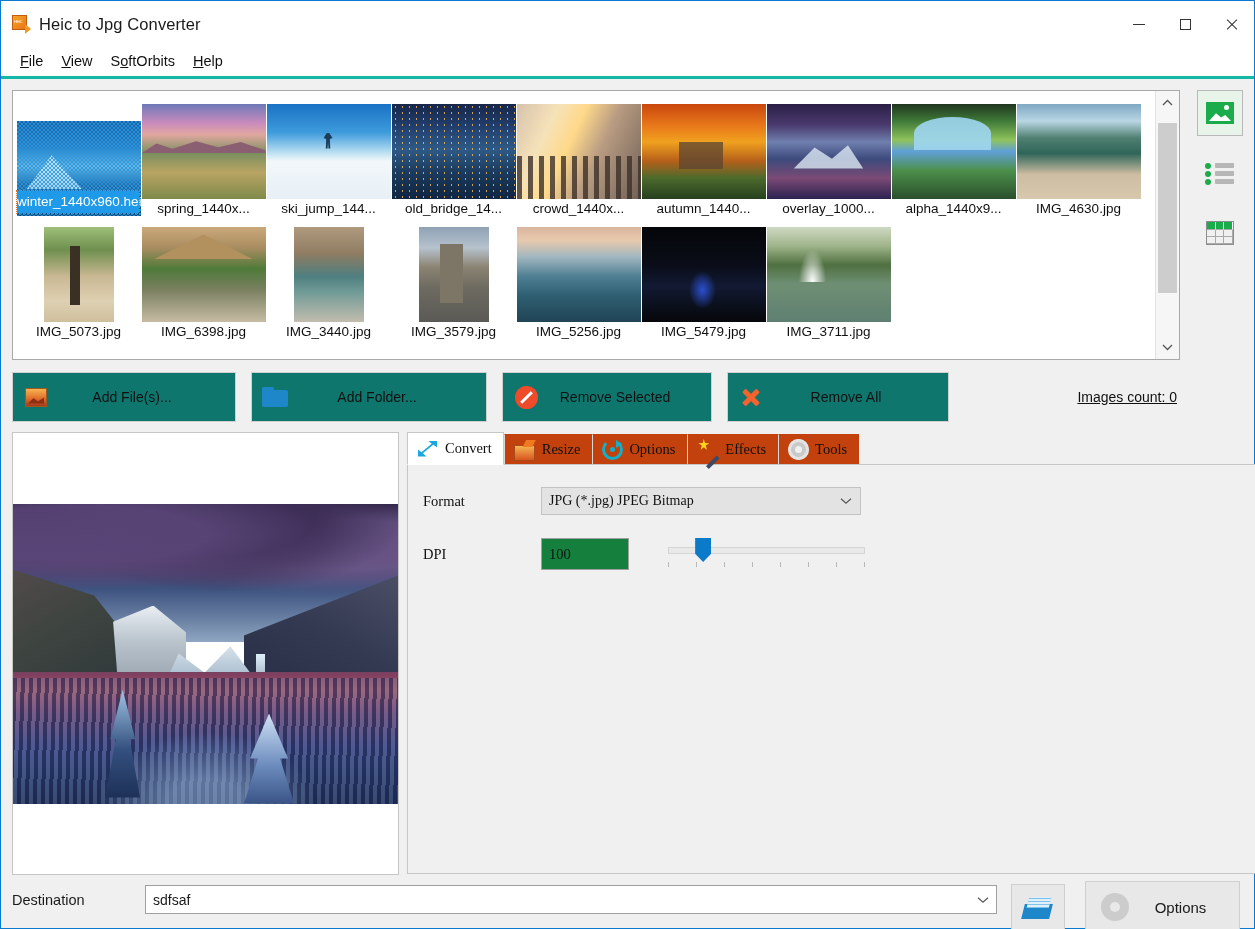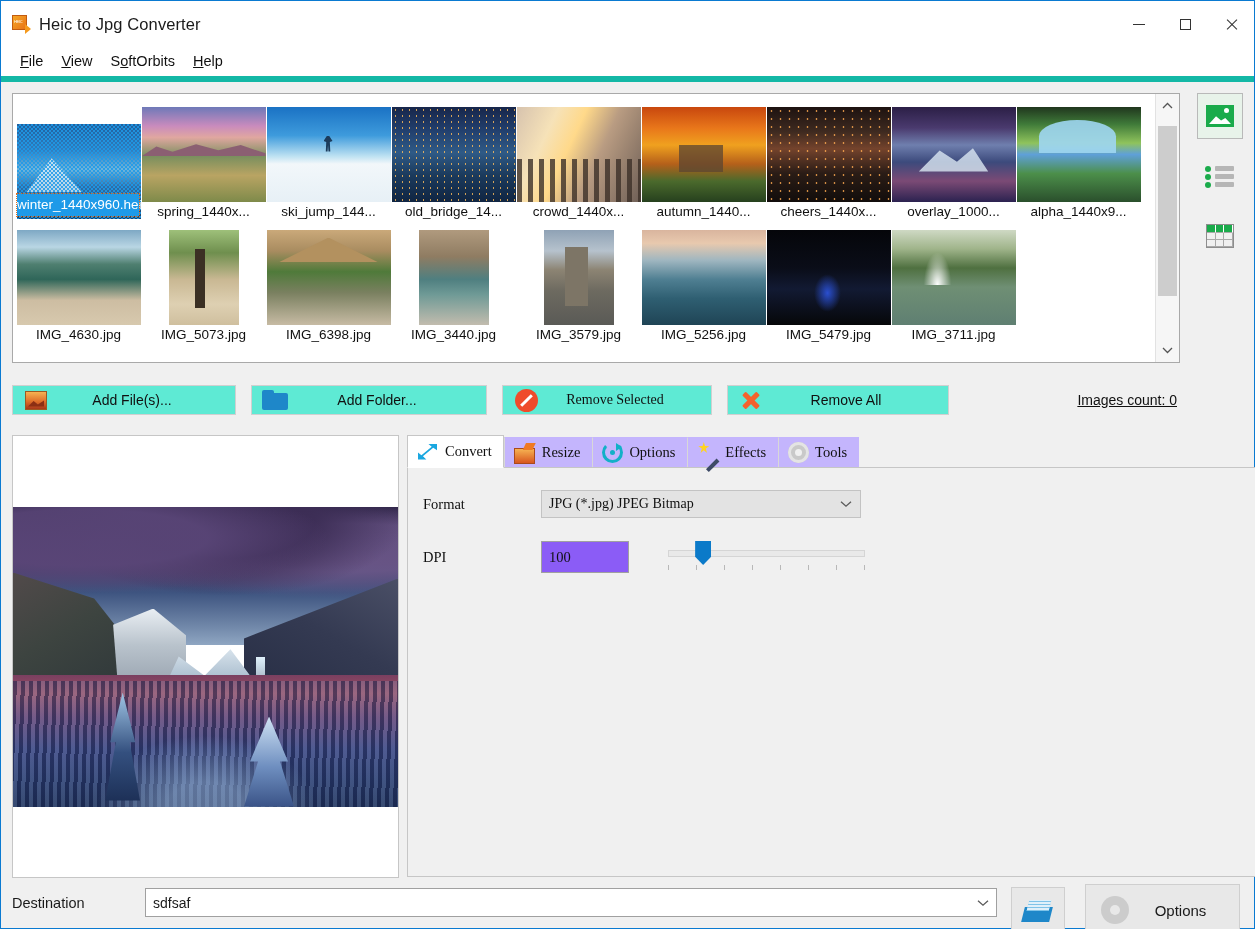--- a/index.html
+++ b/index.html
@@ -90,7 +90,7 @@
   
   .body-area {
     flex: 1; position: relative; background: #f0f0f0;
-    border-top: 6px solid #14b8a6;
+    border-top: 3px solid #14b8a6;
   }
 
   

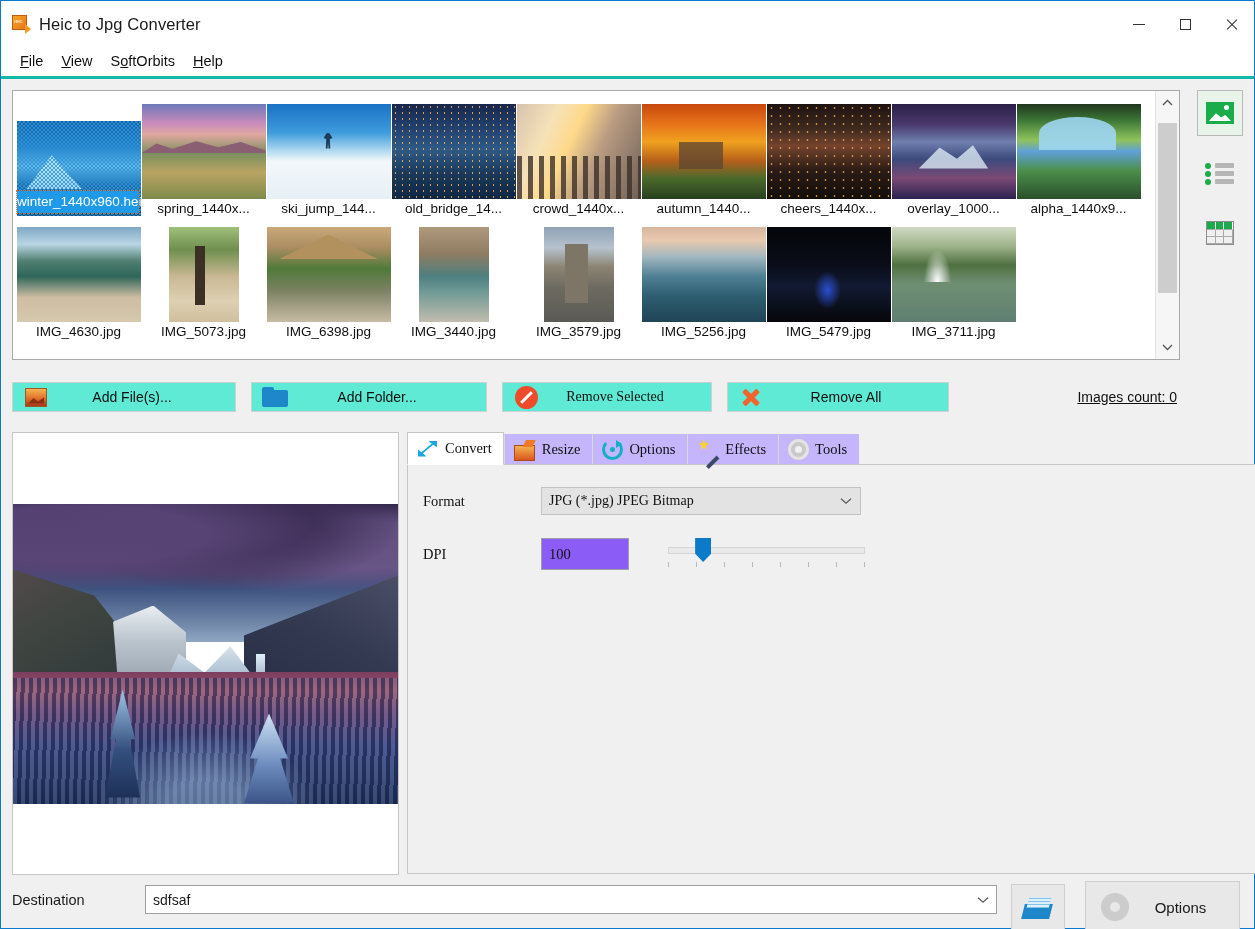--- a/index.html
+++ b/index.html
@@ -490,12 +490,6 @@
             </div>
             <div class="thumb-cell">
               <div class="thumb-img">
-                <div class="sc sc-cheers"></div>
-              </div>
-              <div class="thumb-label">cheers_1440x...</div>
-            </div>
-            <div class="thumb-cell">
-              <div class="thumb-img">
                 <div class="sc sc-overlay"></div>
               </div>
               <div class="thumb-label">overlay_1000...</div>

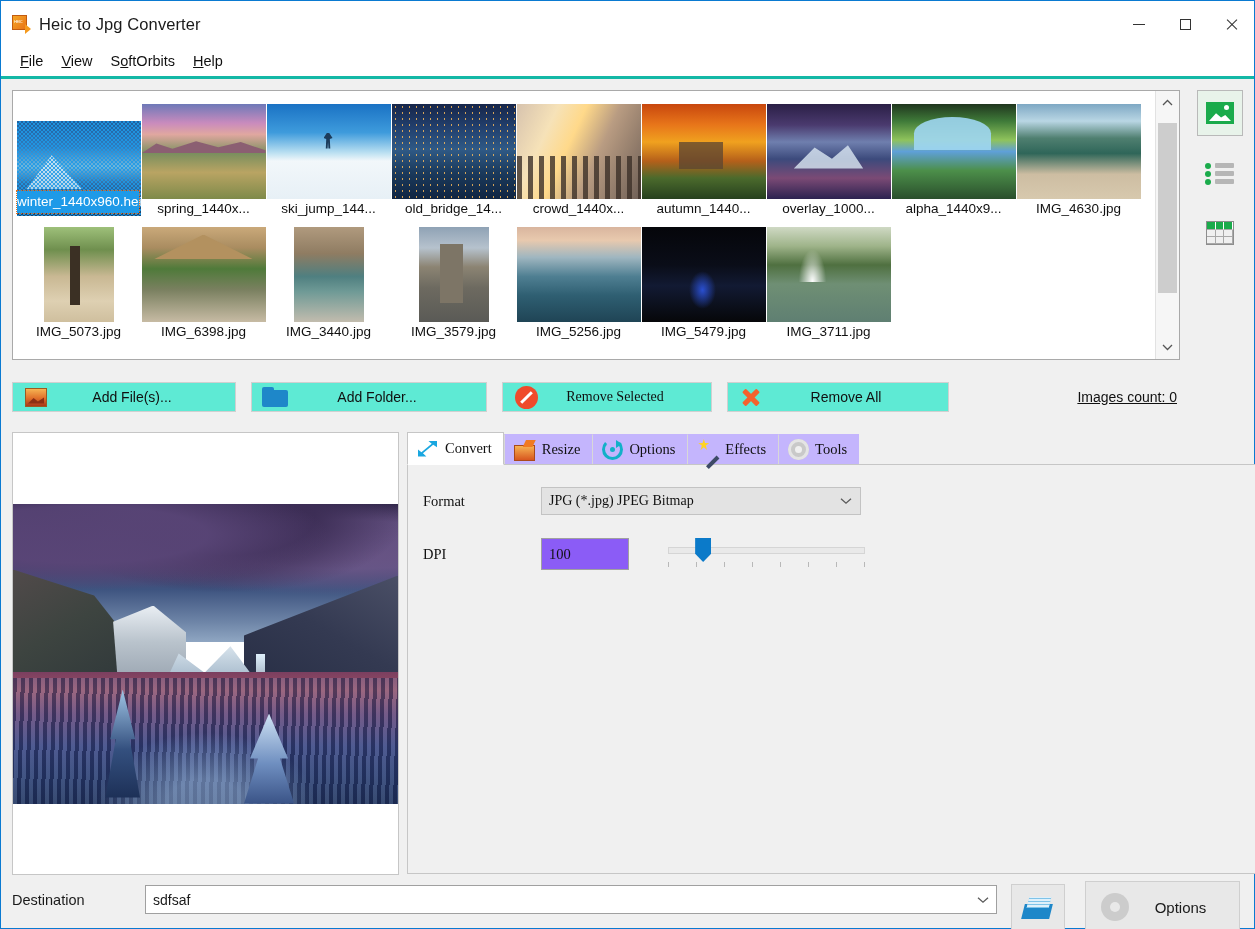--- a/index.html
+++ b/index.html
@@ -246,7 +246,7 @@
     display: flex; align-items: center; gap: 15px;
   }
   .fbtn {
-    height: 30px; background: #5eead4;
+    height: 50px; background: #0f766e;
     border: 1px solid #d0d0d0;
     display: flex; align-items: center; cursor: default;
     font-size: 14px; color: #101010;

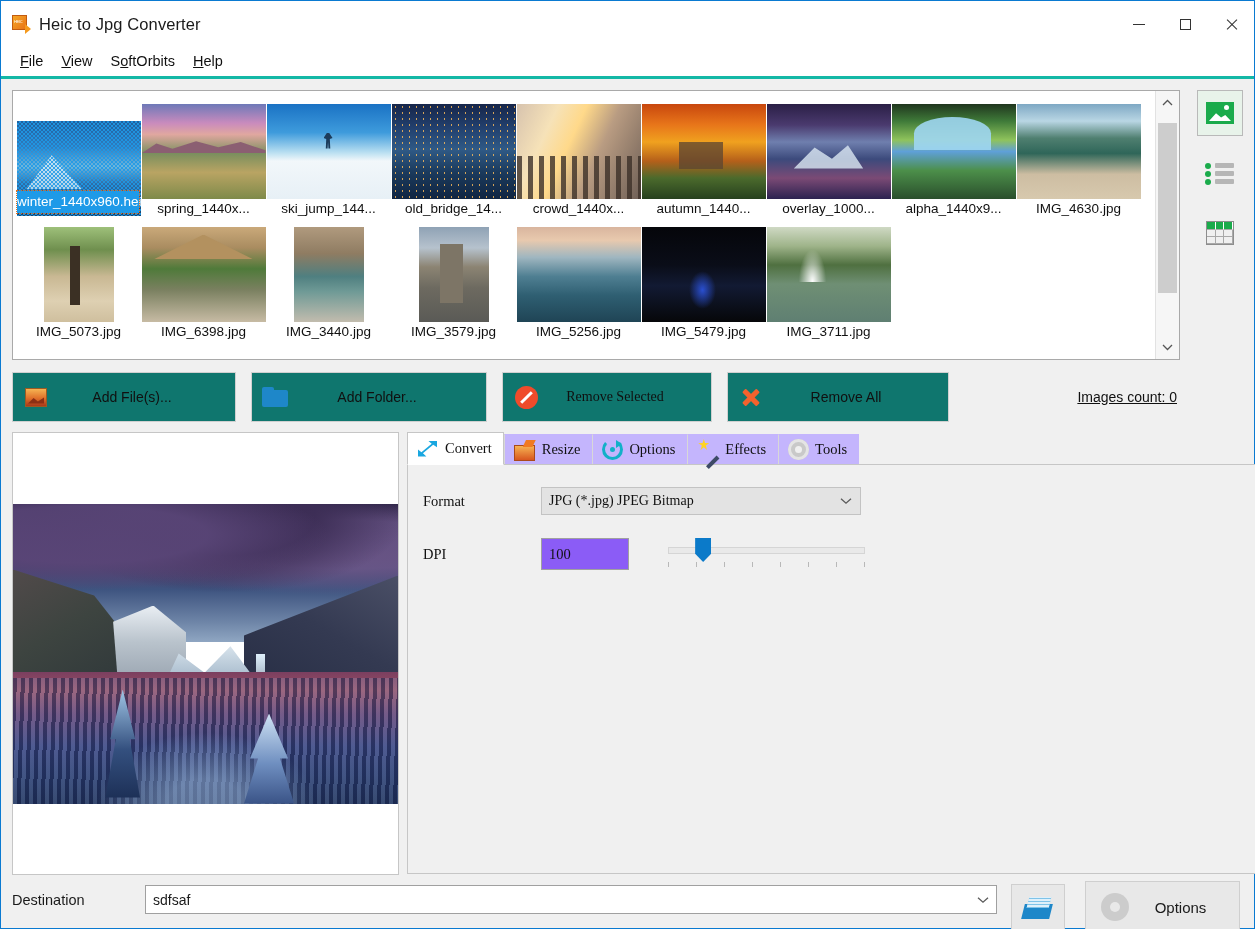--- a/index.html
+++ b/index.html
@@ -254,7 +254,7 @@
   .fbtn .bico { width: 46px; display:flex; align-items:center; justify-content:center; flex:0 0 46px; }
   .fbtn .blabel { flex: 1; text-align: center; padding-right: 30px; }
   .fbtn.w1 { width: 224px; } .fbtn.w2 { width: 236px; }
-  .fbtn.w3 { width: 210px; font-family: Liberation Serif, serif; } .fbtn.w4 { width: 222px; }
+  .fbtn.w3 { width: 210px; } .fbtn.w4 { width: 222px; }
   .count-txt { margin-left: auto; font-size: 14px; color: #101010; padding-right: 3px; text-decoration: underline; }
 
   .ic-addfile { width:22px; height:19px; background:linear-gradient(180deg,#f6b352 0%,#e0702a 55%,#a8381a 100%); border:1px solid #9c5a22; position:relative; }

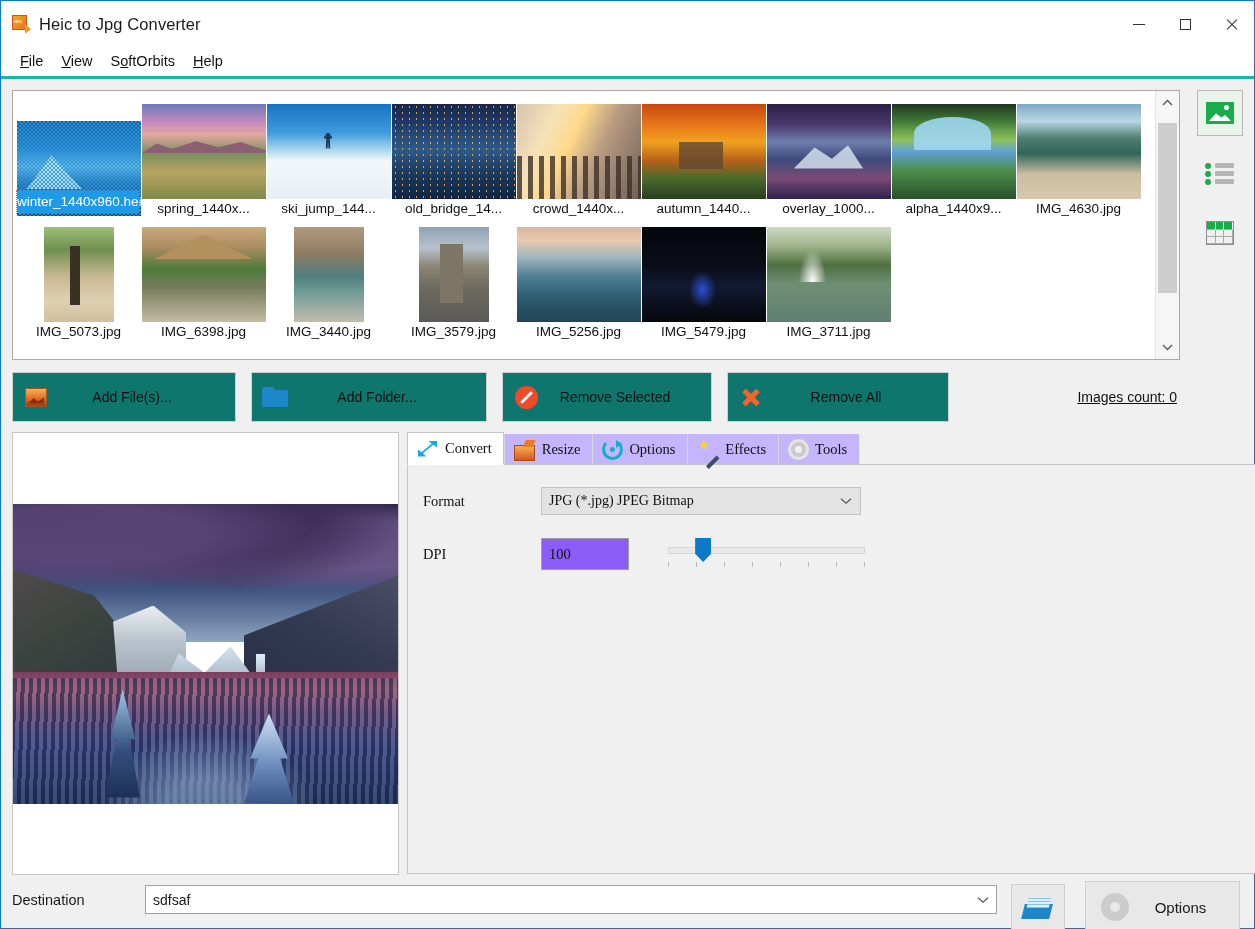--- a/index.html
+++ b/index.html
@@ -321,7 +321,7 @@
   .tab {
     height: 30px; display: flex; align-items: center; gap: 6px;
     padding: 0 11px 0 9px; cursor: default;
-    background: #c4b5fd; border: 1px solid transparent; border-bottom: none;
+    background: #c2410c; border: 1px solid transparent; border-bottom: none;
     font-size: 14.5px; color: #101010; position: relative;
   }
   .tab + .tab { border-left: 1px solid #d8d8d8; }

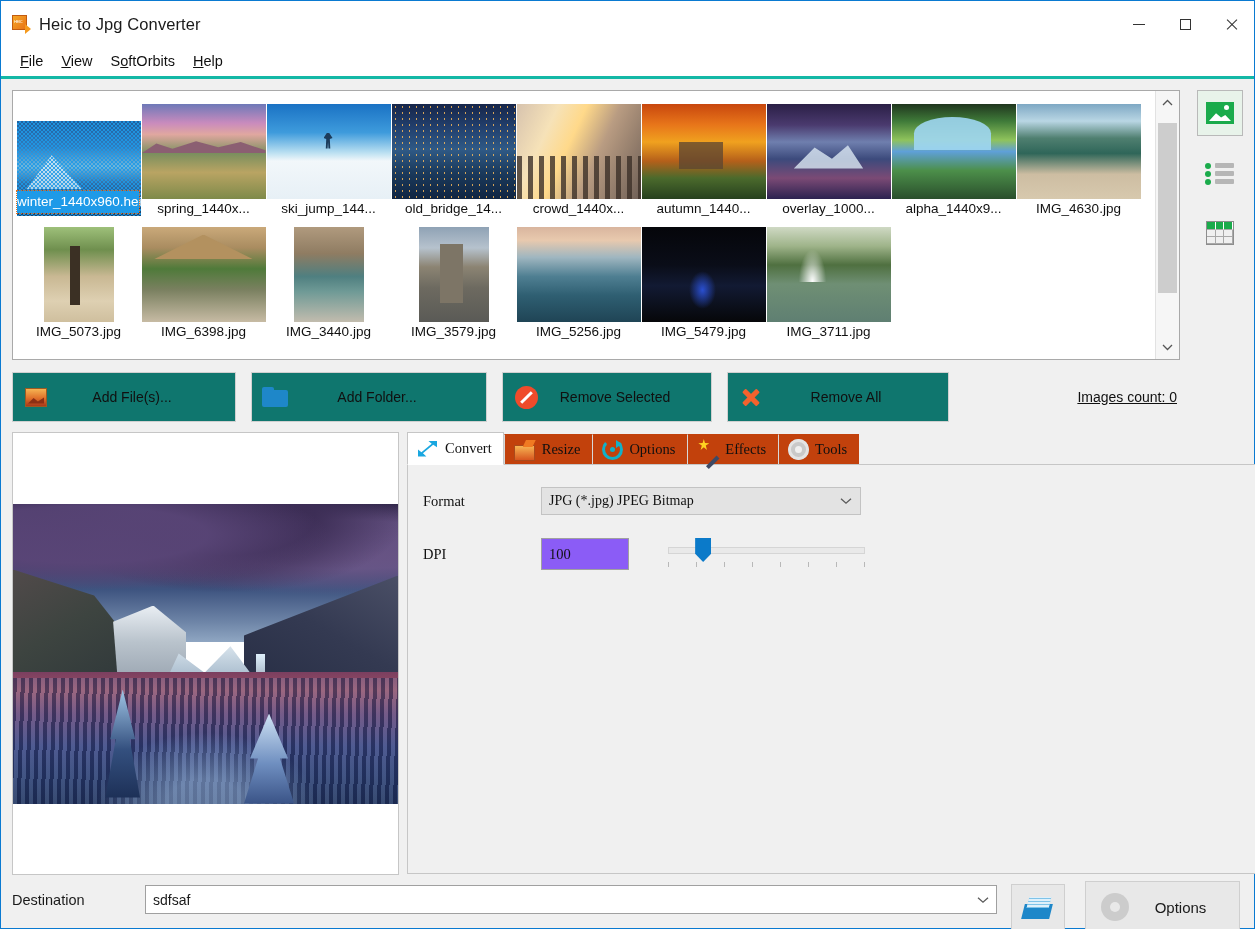--- a/index.html
+++ b/index.html
@@ -367,7 +367,7 @@
   .combo .cv { flex:1; }
   .combo .carr { width: 28px; display:flex; align-items:center; justify-content:center; }
   .numbox {
-    width: 88px; height: 32px; background: #8b5cf6;
+    width: 88px; height: 32px; background: #15803d;
     border: 1px solid #a0a0a0; font-size: 14.5px; color: #101010;
     display: flex; align-items: center; padding-left: 7px; cursor: text;
   }

